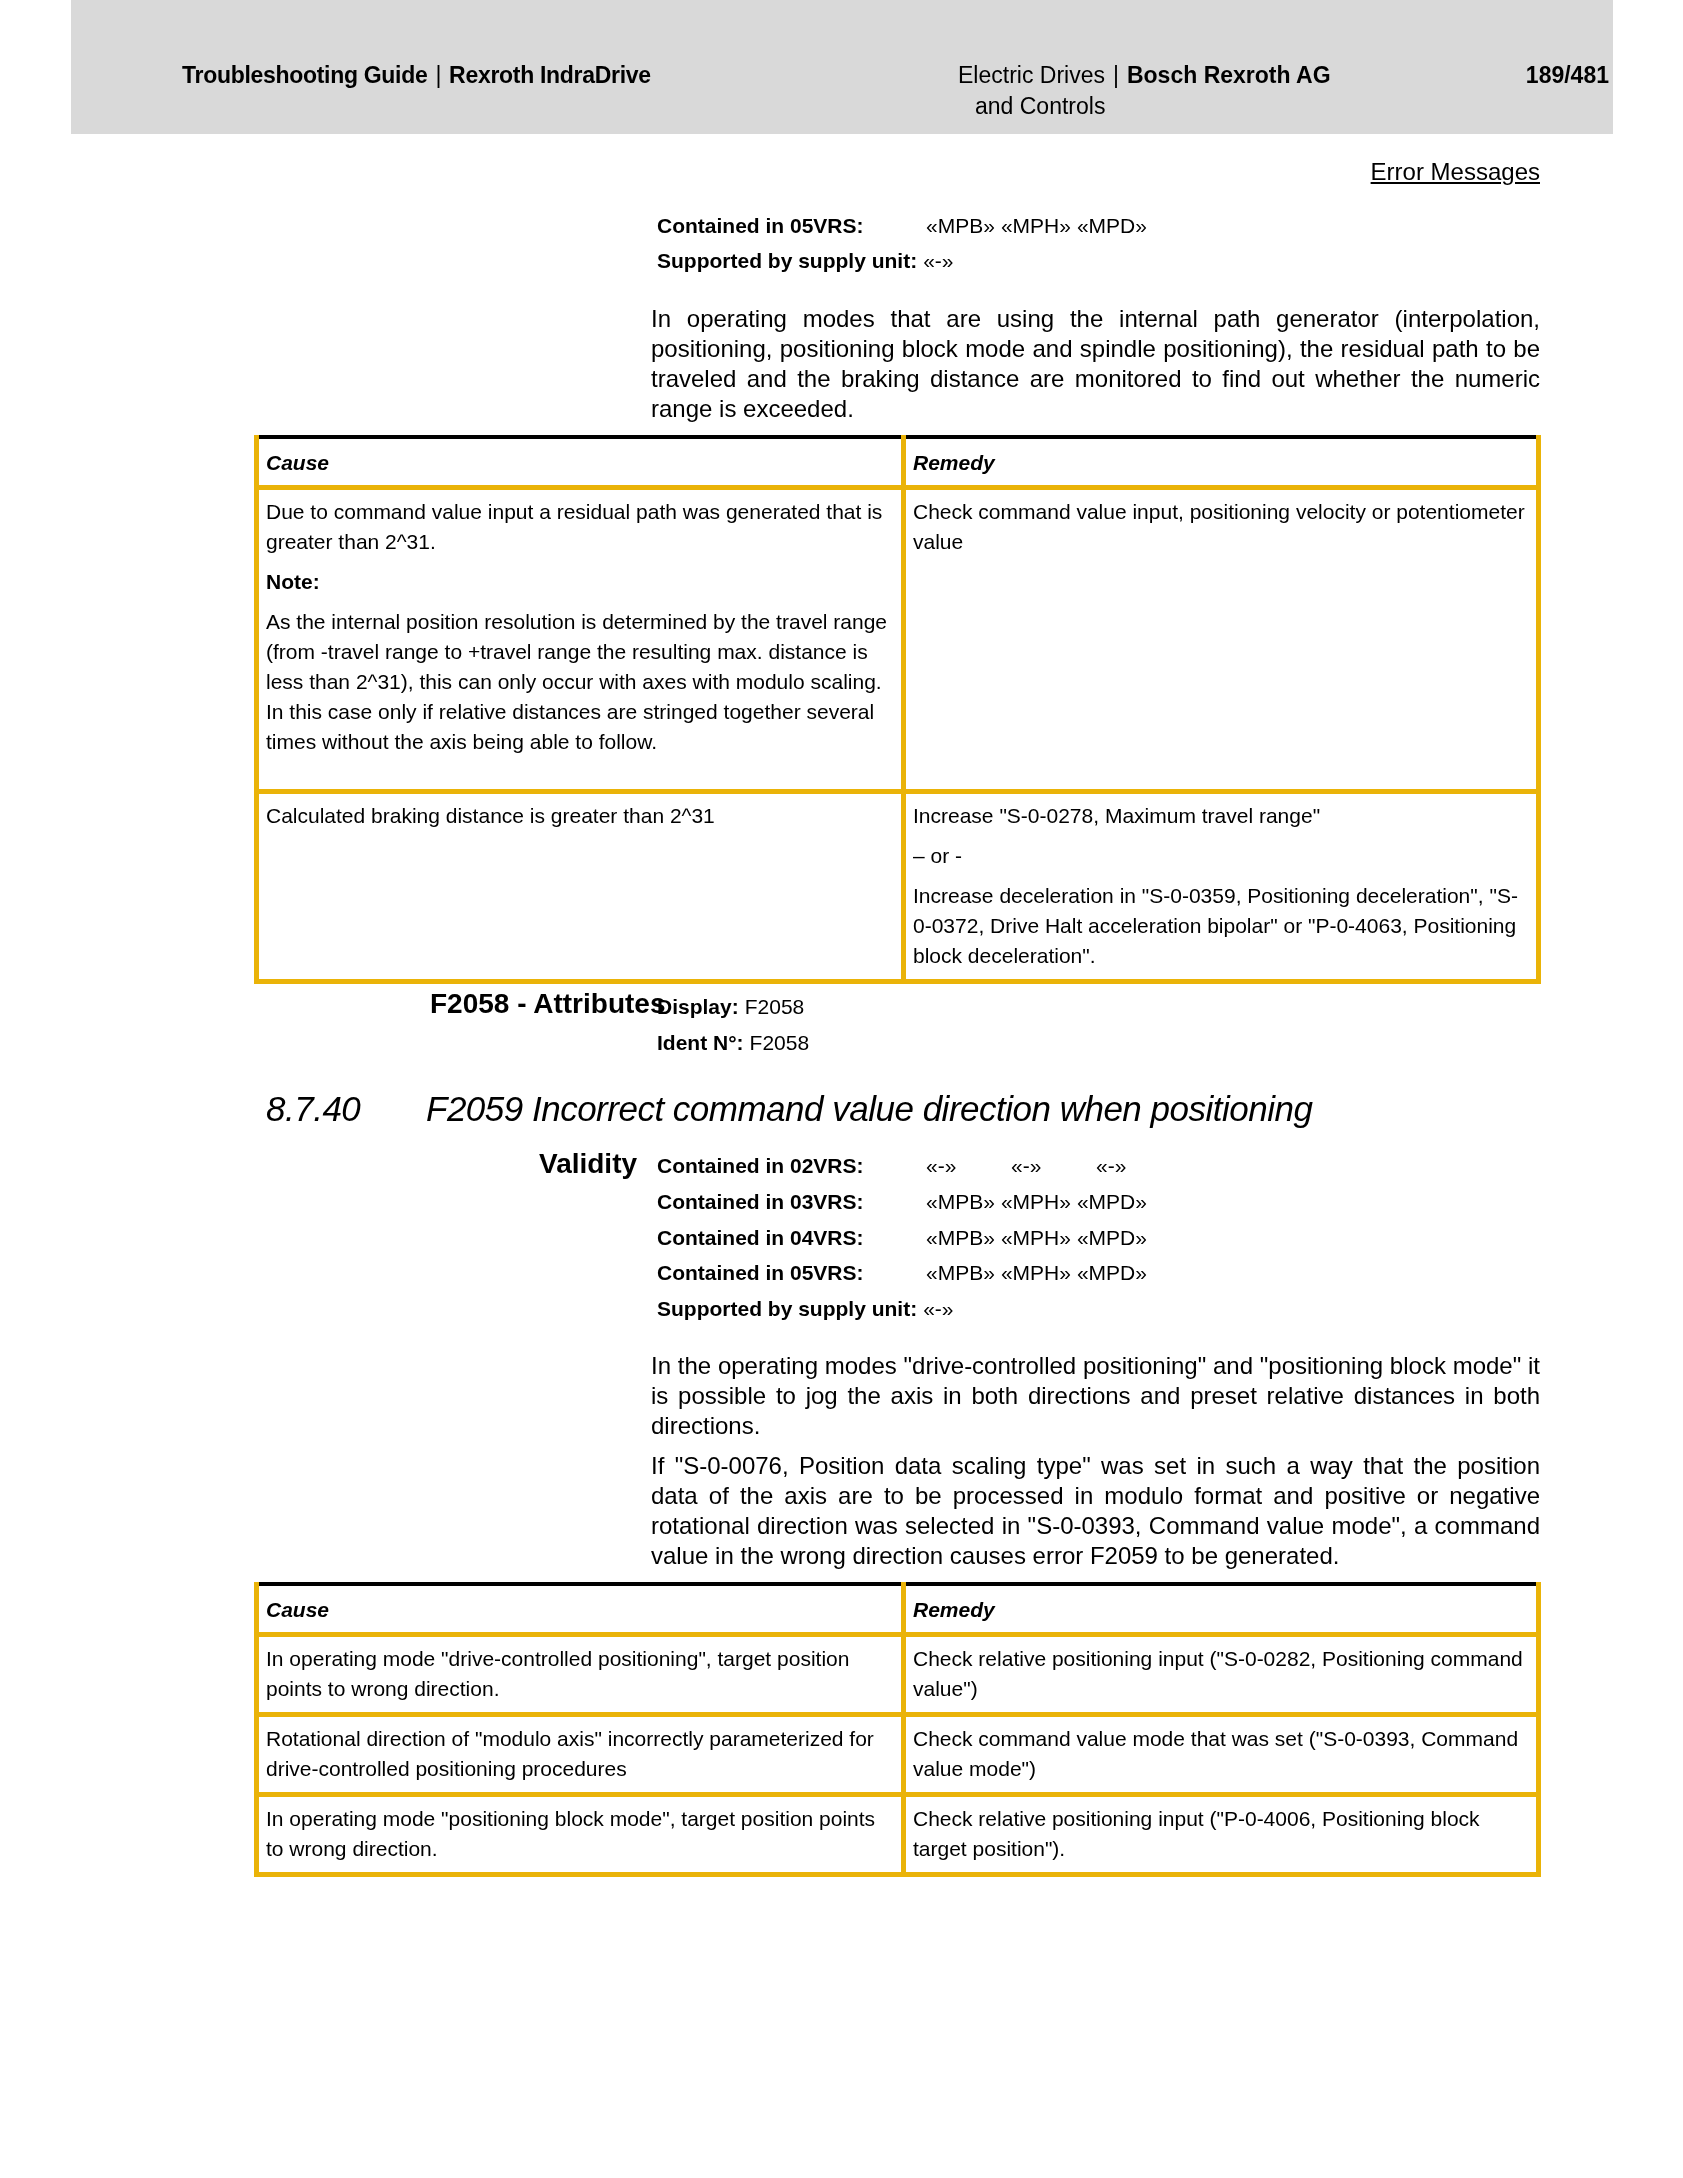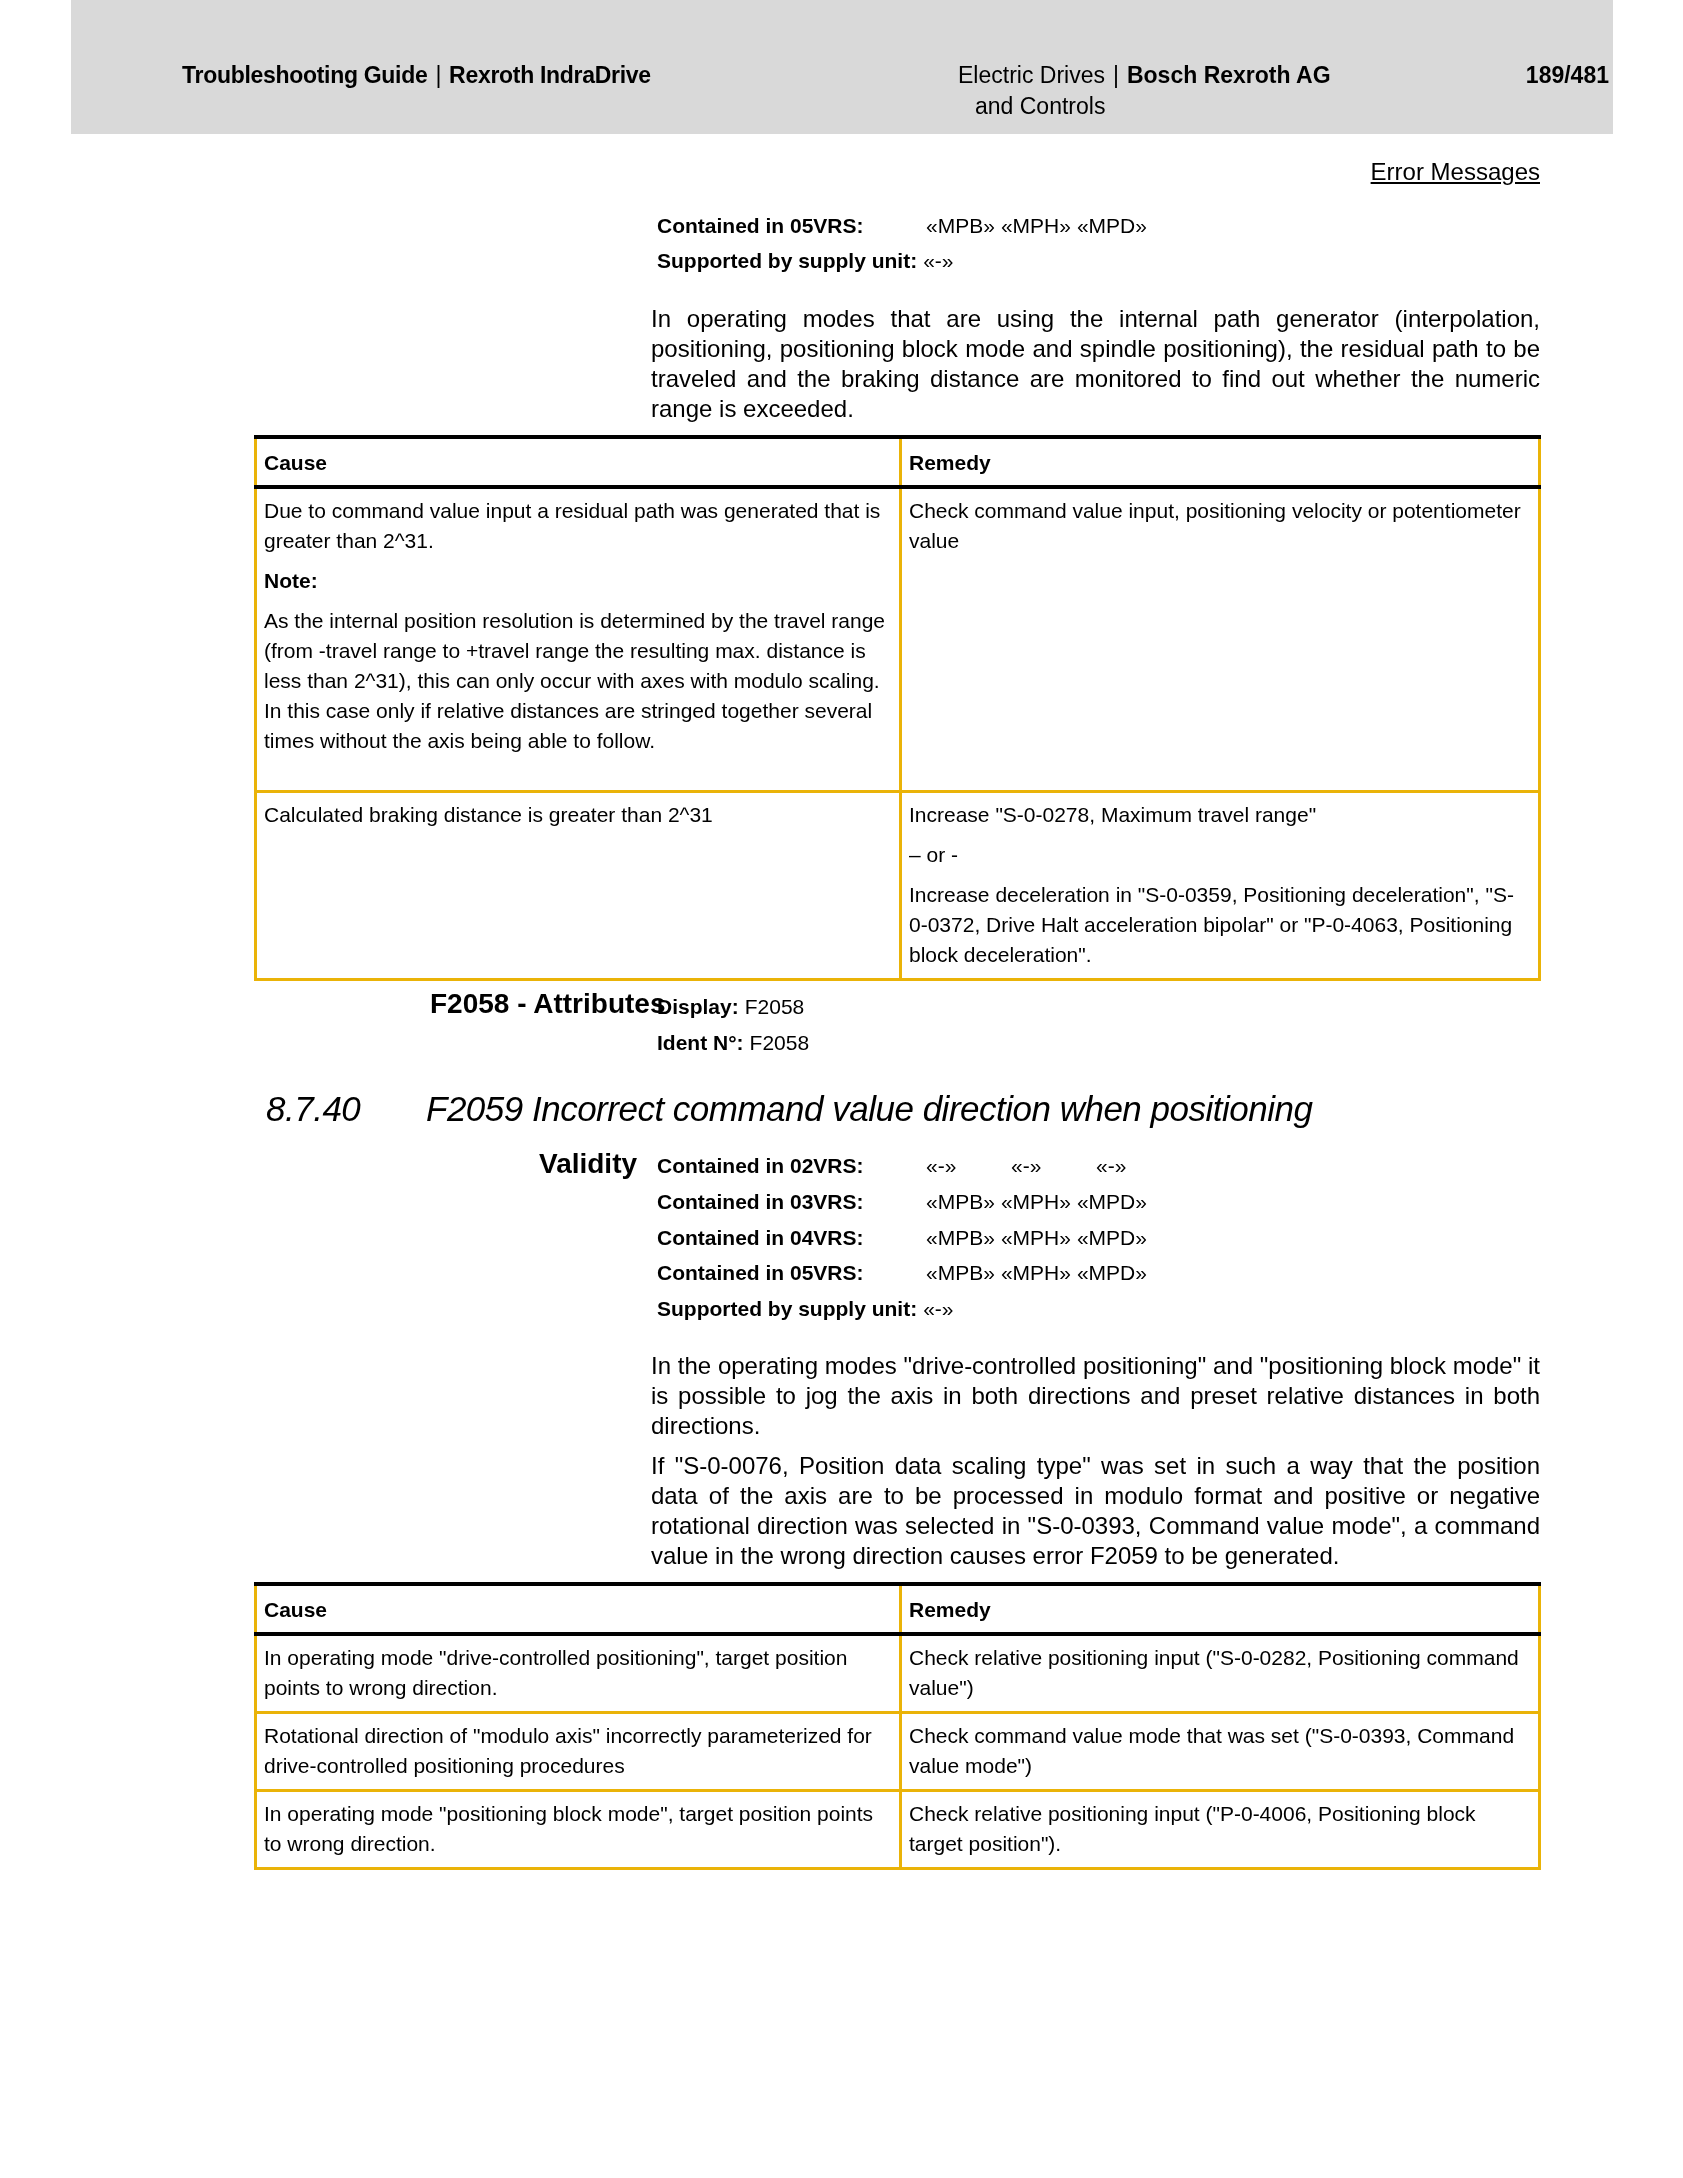--- a/index.html
+++ b/index.html
@@ -25,7 +25,7 @@
 
   table.ct { position:absolute; left:254px; width:1287px; border-collapse:collapse; font-size:21px; line-height:30px; }
   table.ct th, table.ct td { border:3px solid #eab308; vertical-align:top; text-align:left; padding:7px 7px 8px 7px; }
-  table.ct th { font-weight:bold; border-top:4px solid #000; border-bottom:4px solid #000; padding:9px 7px 7px 7px; }
+  table.ct th { font-weight:bold; border-top:4px solid #000; border-bottom:4px solid #000; padding:9px 7px 7px 7px;font-style:italic; }
   table.ct td.c { width:628px; }
   table.ct .note { font-weight:bold; margin:10px 0 10px 0; }
   table.ct .blk { margin:0; }

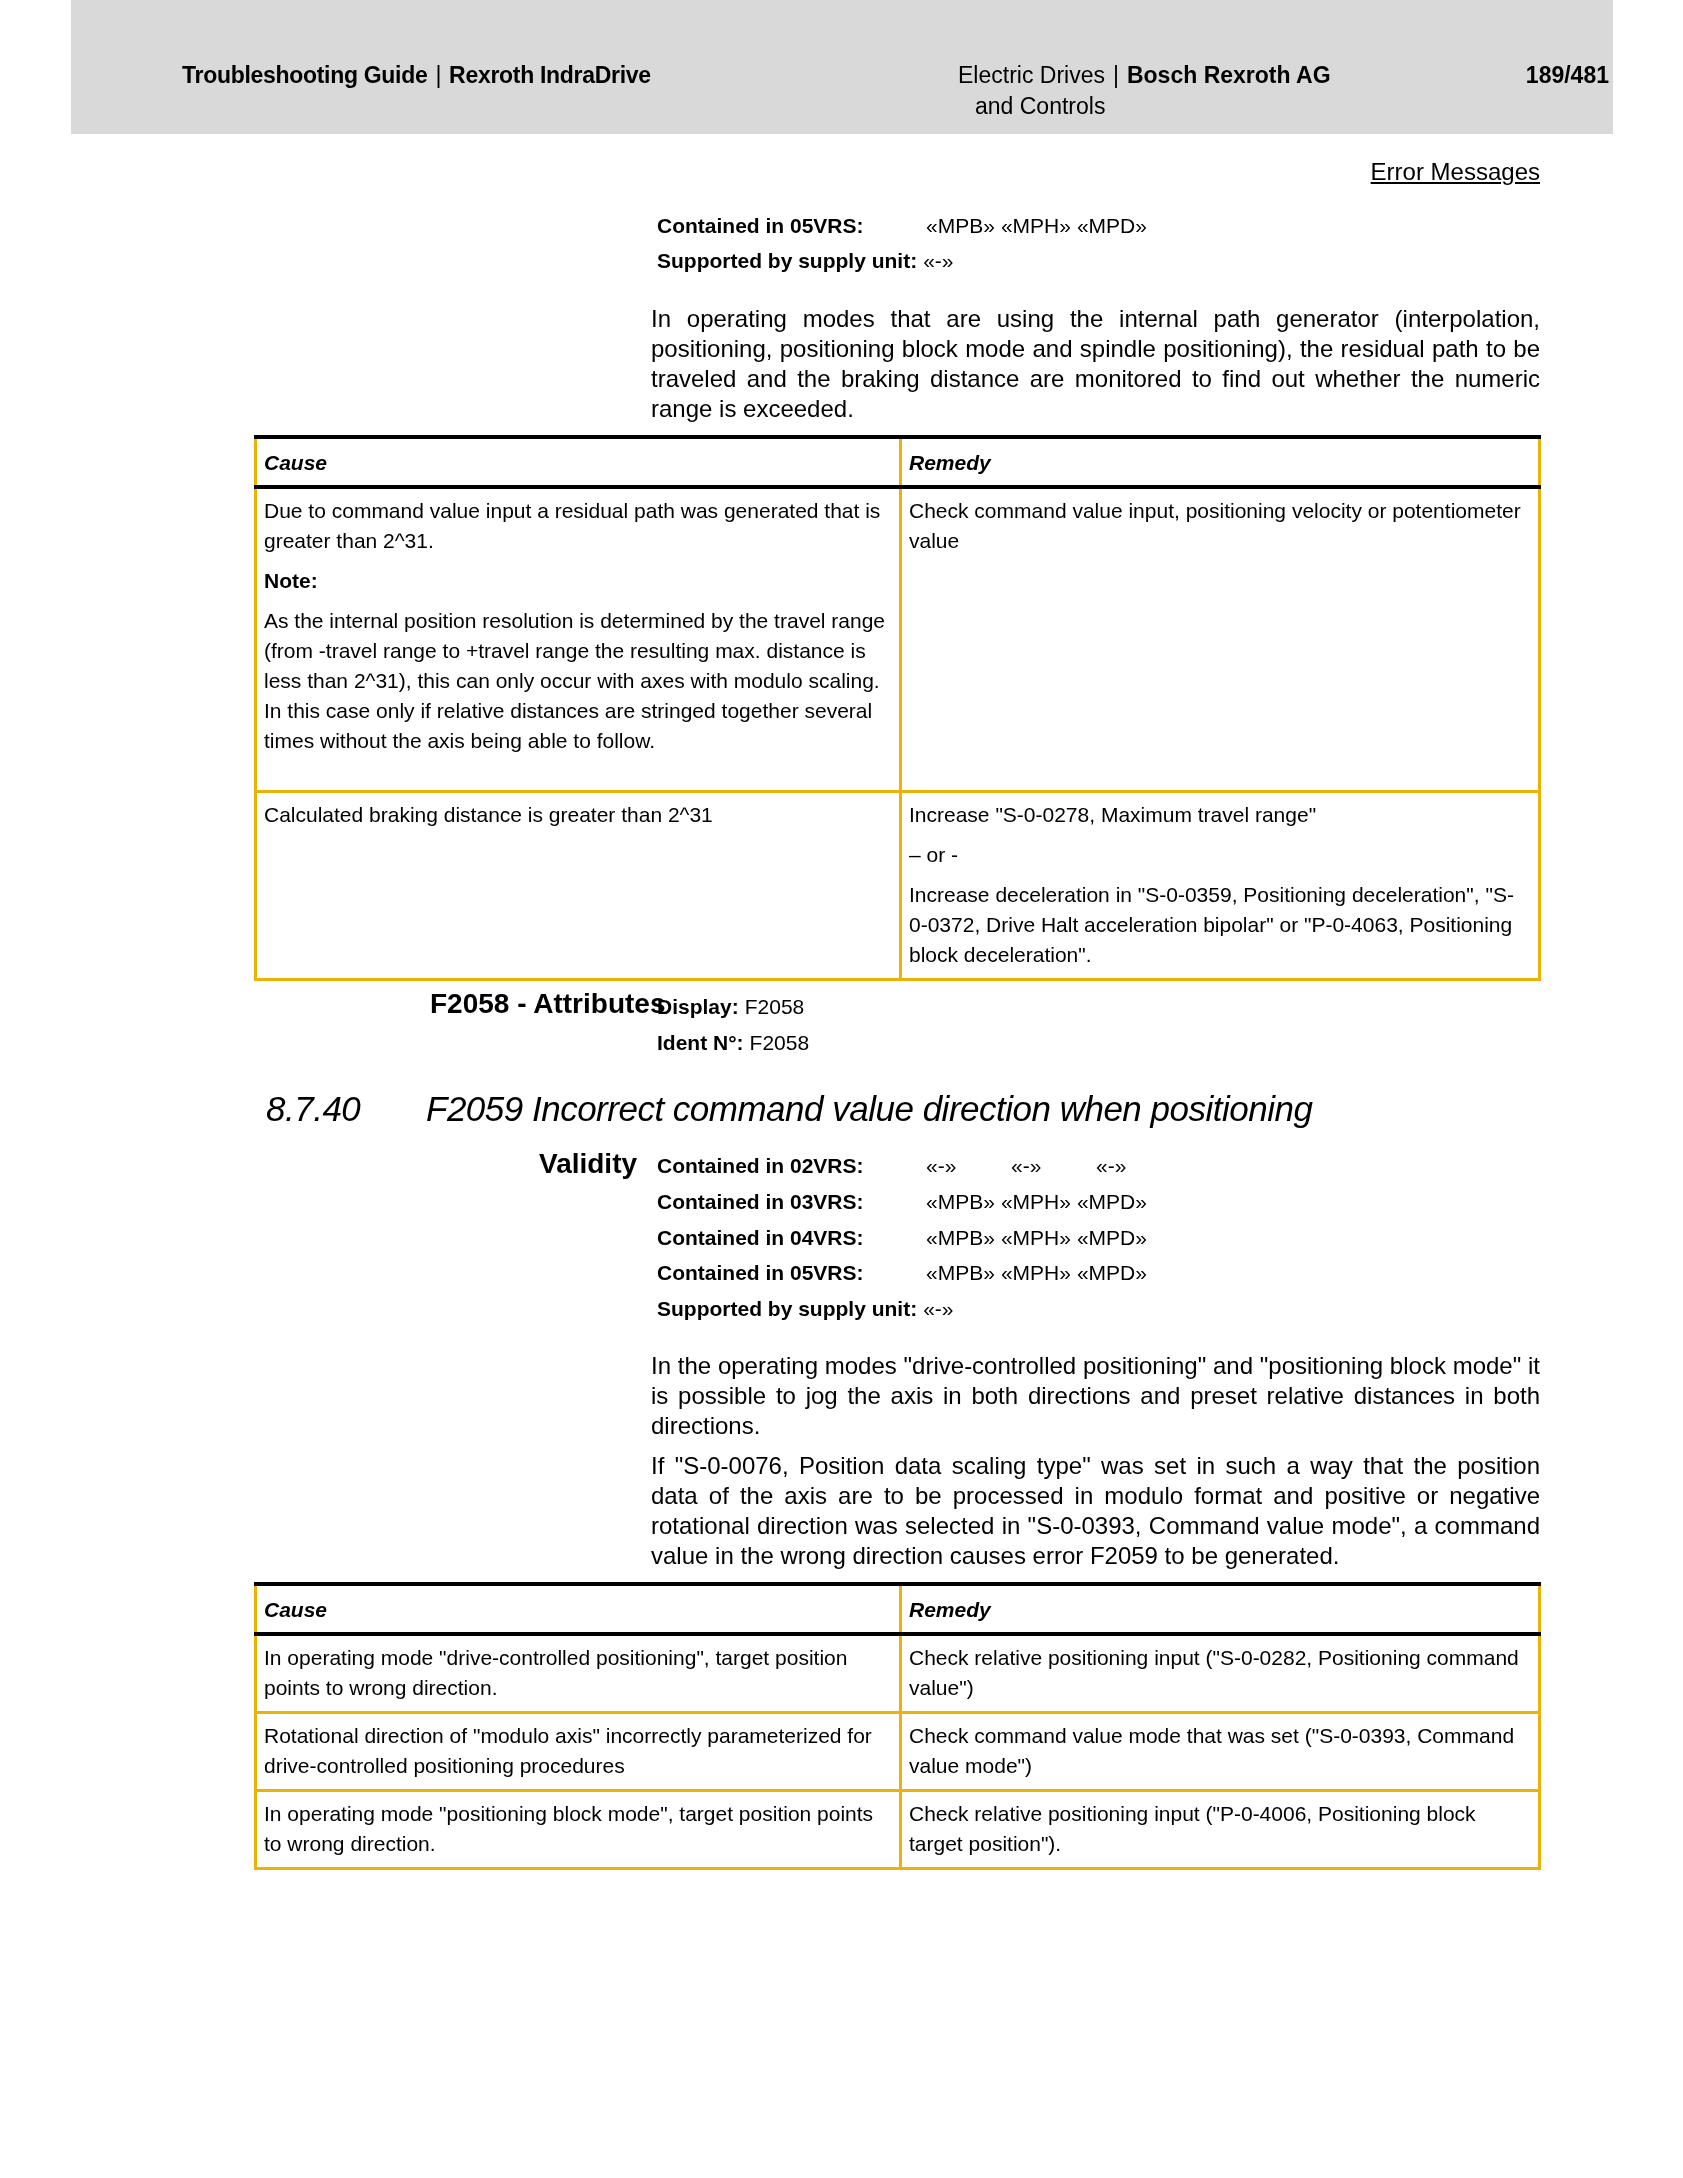--- a/index.html
+++ b/index.html
@@ -24,7 +24,7 @@
   .para p { margin:0 0 10px 0; }
 
   table.ct { position:absolute; left:254px; width:1287px; border-collapse:collapse; font-size:21px; line-height:30px; }
-  table.ct th, table.ct td { border:3px solid #eab308; vertical-align:top; text-align:left; padding:7px 7px 8px 7px; }
+  table.ct th, table.ct td { border:5px solid #eab308; vertical-align:top; text-align:left; padding:7px 7px 8px 7px; }
   table.ct th { font-weight:bold; border-top:4px solid #000; border-bottom:4px solid #000; padding:9px 7px 7px 7px;font-style:italic; }
   table.ct td.c { width:628px; }
   table.ct .note { font-weight:bold; margin:10px 0 10px 0; }

